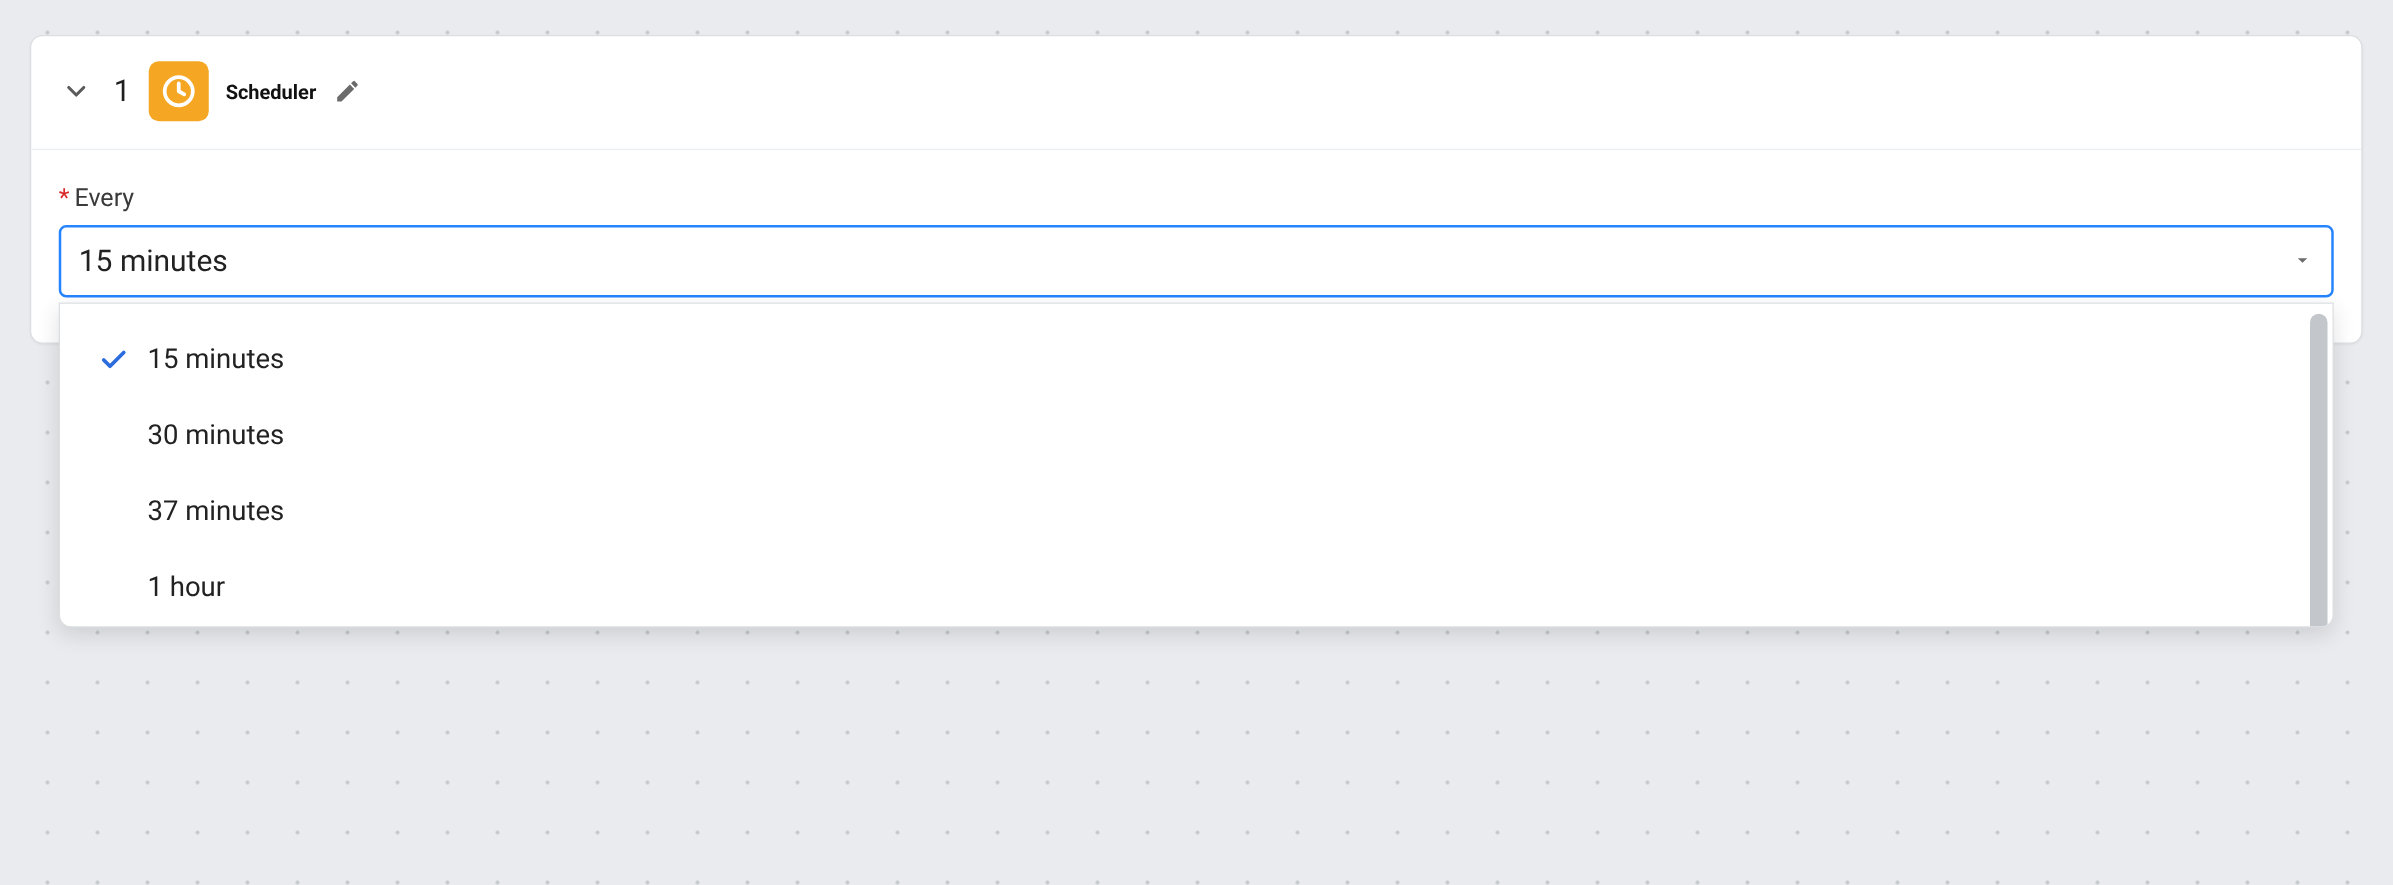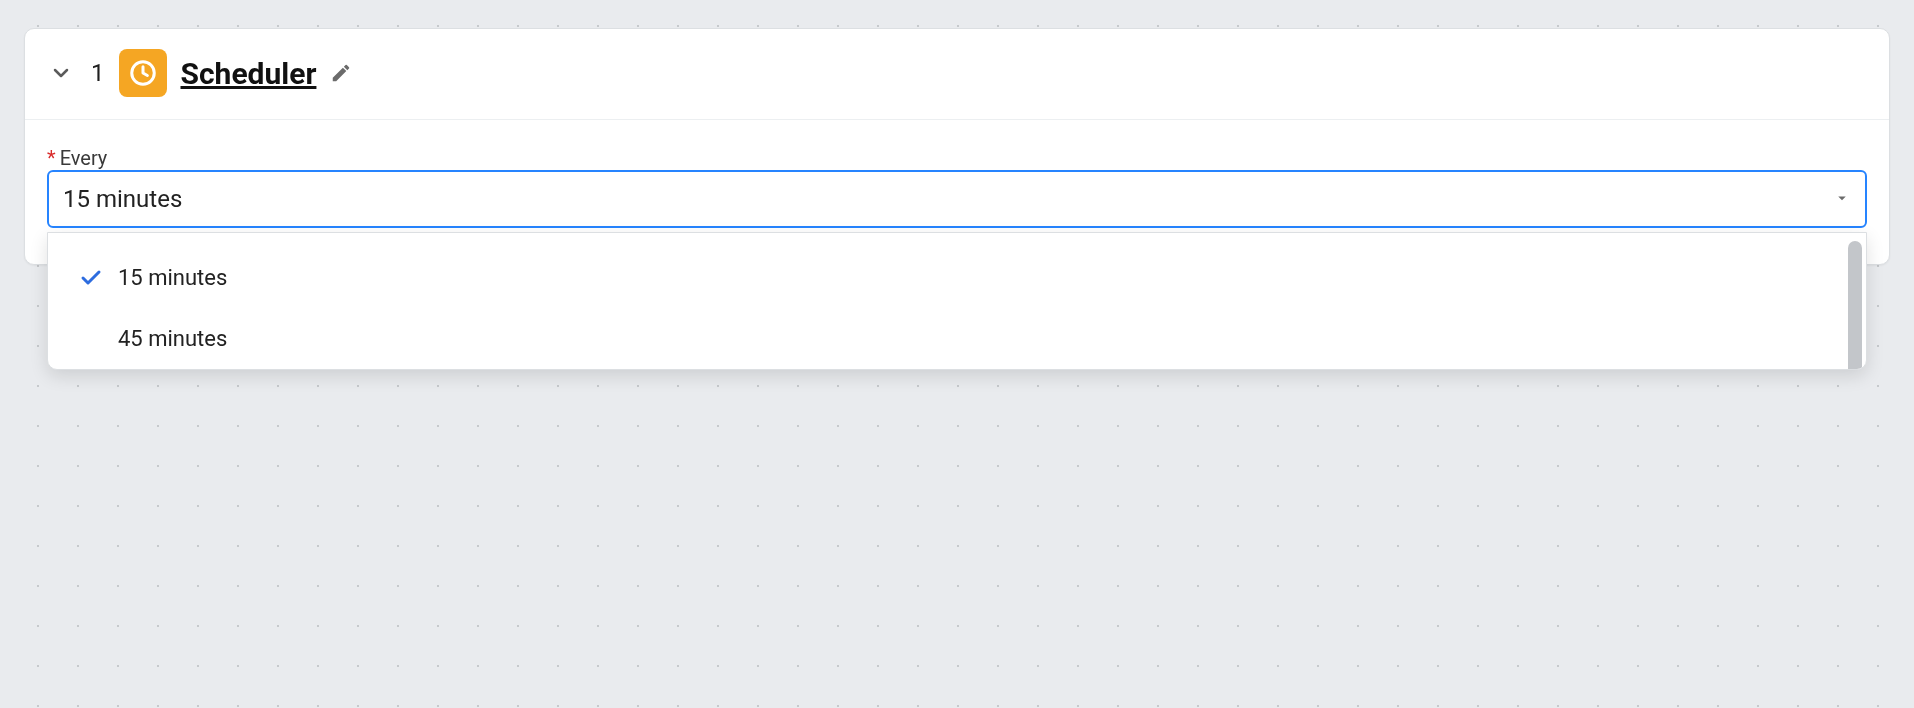--- a/index.html
+++ b/index.html
@@ -63,10 +63,9 @@
     }
 
     .title {
-      font-size: 30px;
+      font-size: 16px;
       font-weight:700;
       color:#111;
-      text-decoration:underline;
     }
 
     .edit-icon {

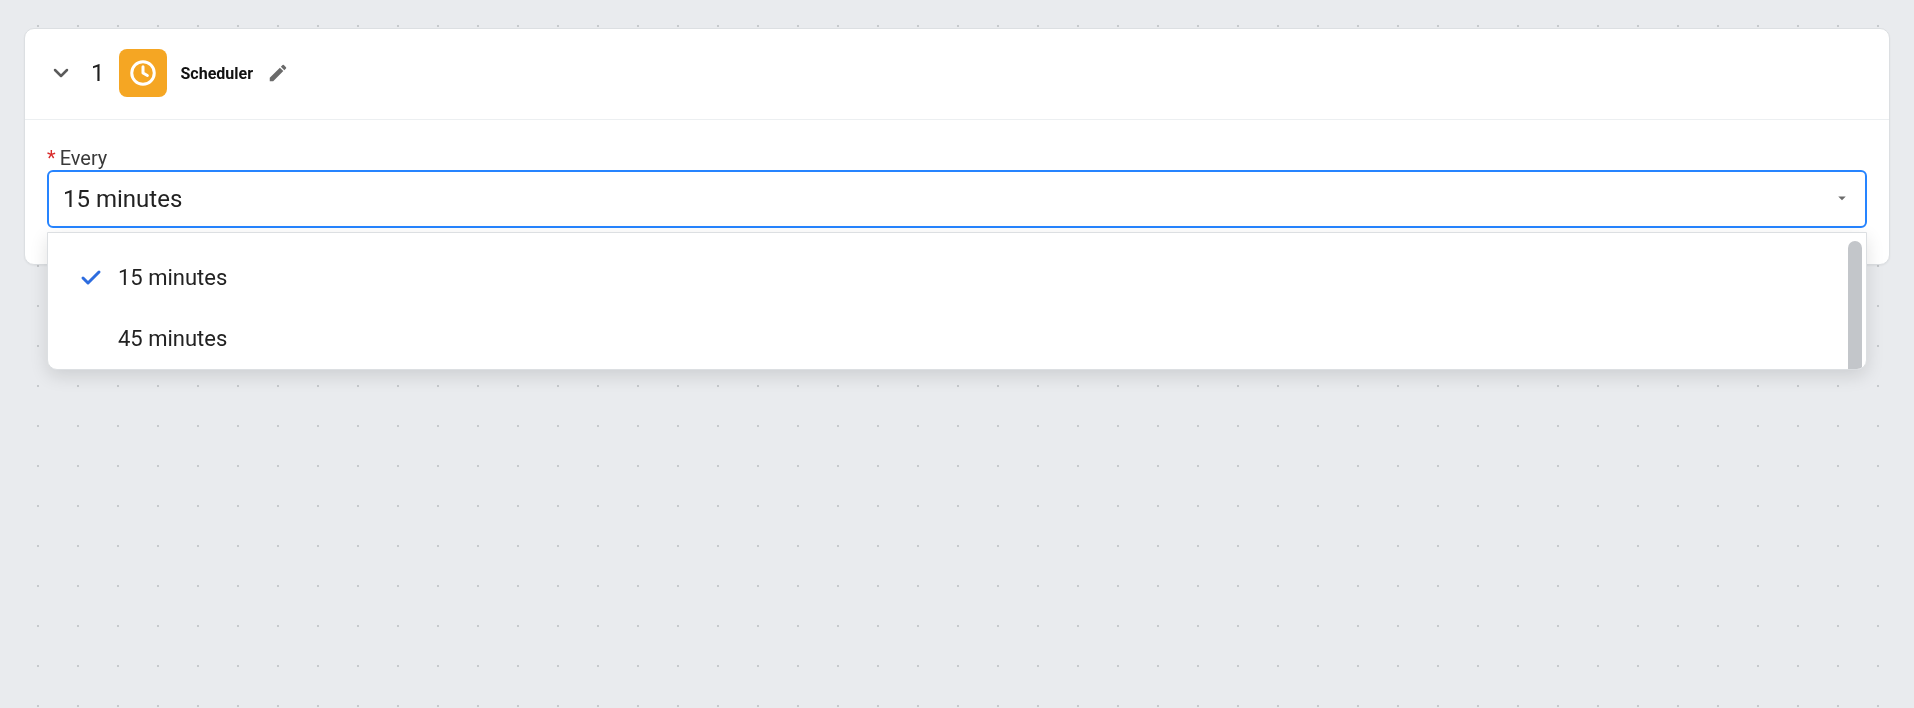--- a/index.html
+++ b/index.html
@@ -81,6 +81,7 @@
     .field-label {
       font-size: 20px;
       color:#3a3a3a;
+      margin-bottom: 10px;
     }
     .required {
       color:#d92b2b;

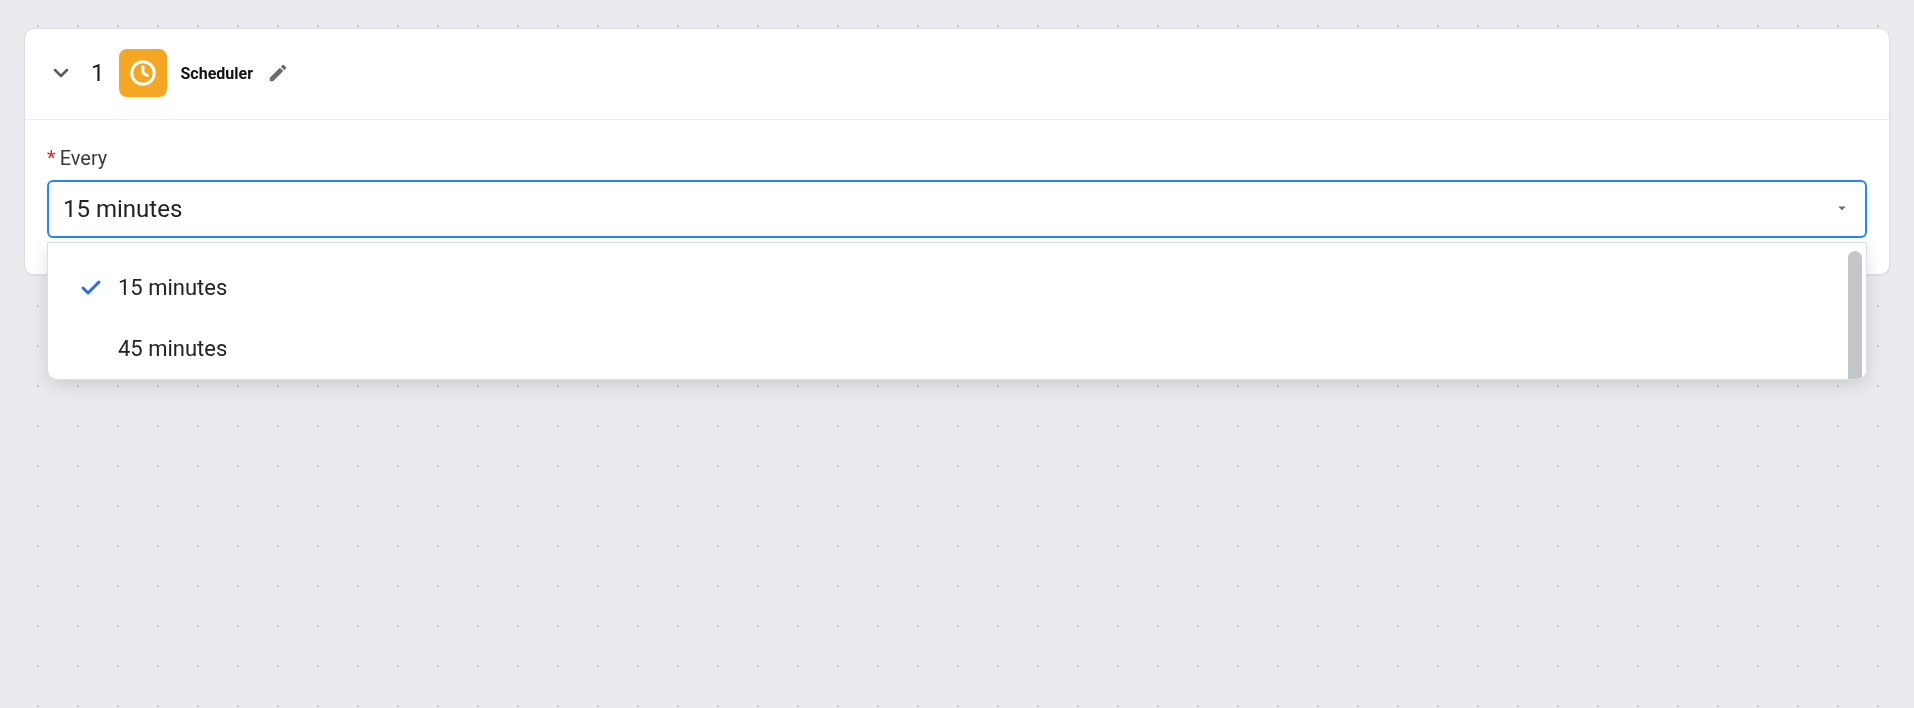--- a/index.html
+++ b/index.html
@@ -213,6 +213,10 @@
           </div>
           <div class="option">
             <span class="check-slot"></span>
+            <span>30 minutes</span>
+          </div>
+          <div class="option">
+            <span class="check-slot"></span>
             <span>45 minutes</span>
           </div>
         </div>

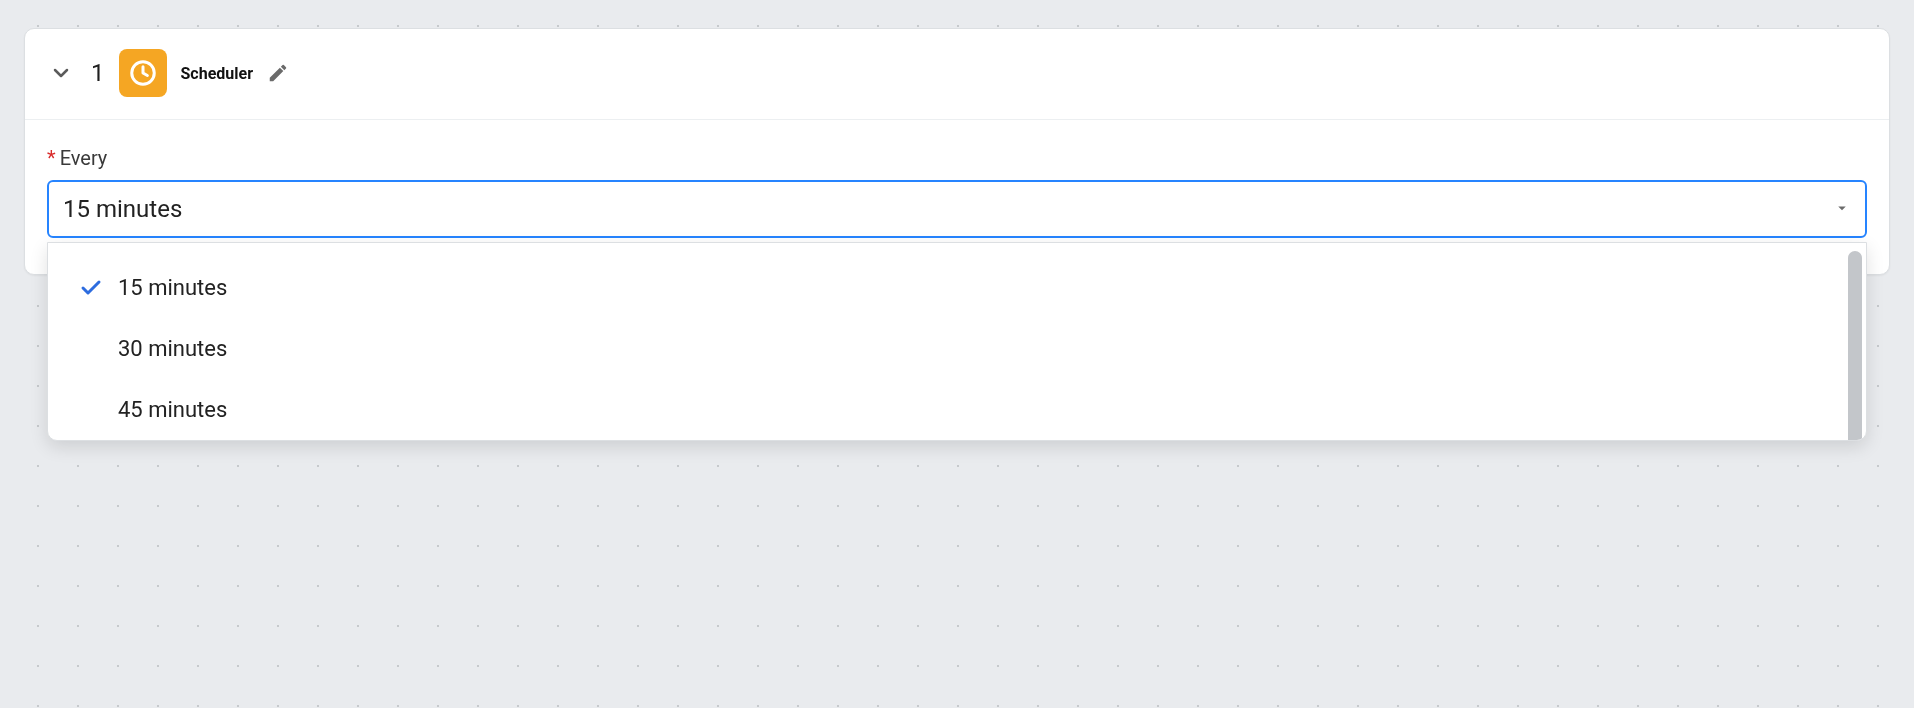--- a/index.html
+++ b/index.html
@@ -217,7 +217,7 @@
           </div>
           <div class="option">
             <span class="check-slot"></span>
-            <span>45 minutes</span>
+            <span>37 minutes</span>
           </div>
         </div>
         <div class="scroll-indicator"></div>

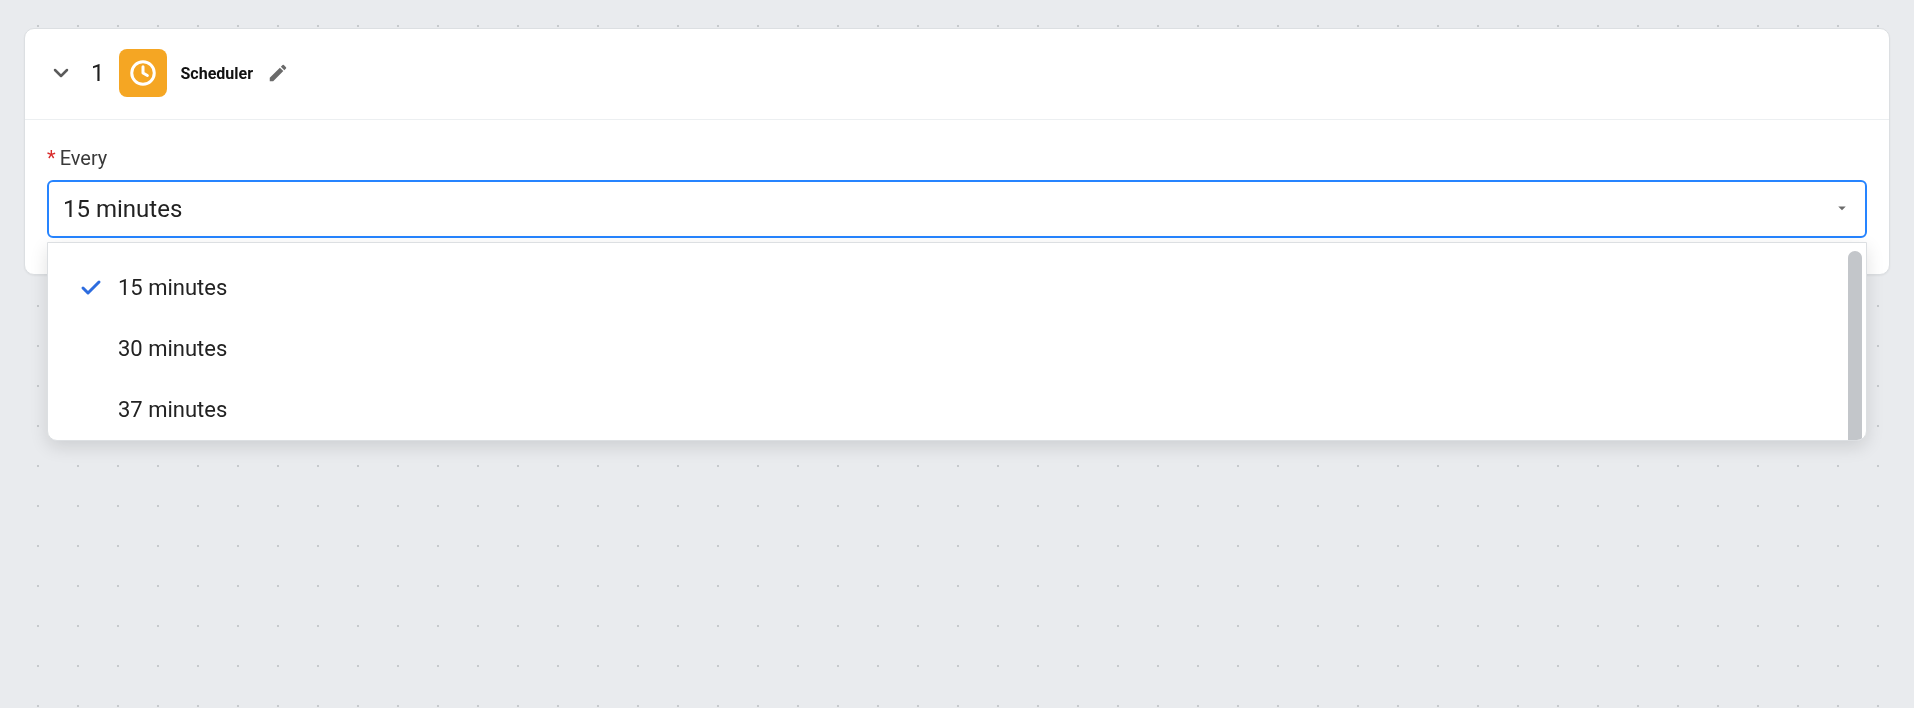--- a/index.html
+++ b/index.html
@@ -219,6 +219,10 @@
             <span class="check-slot"></span>
             <span>37 minutes</span>
           </div>
+          <div class="option">
+            <span class="check-slot"></span>
+            <span>1 hour</span>
+          </div>
         </div>
         <div class="scroll-indicator"></div>
       </div>

